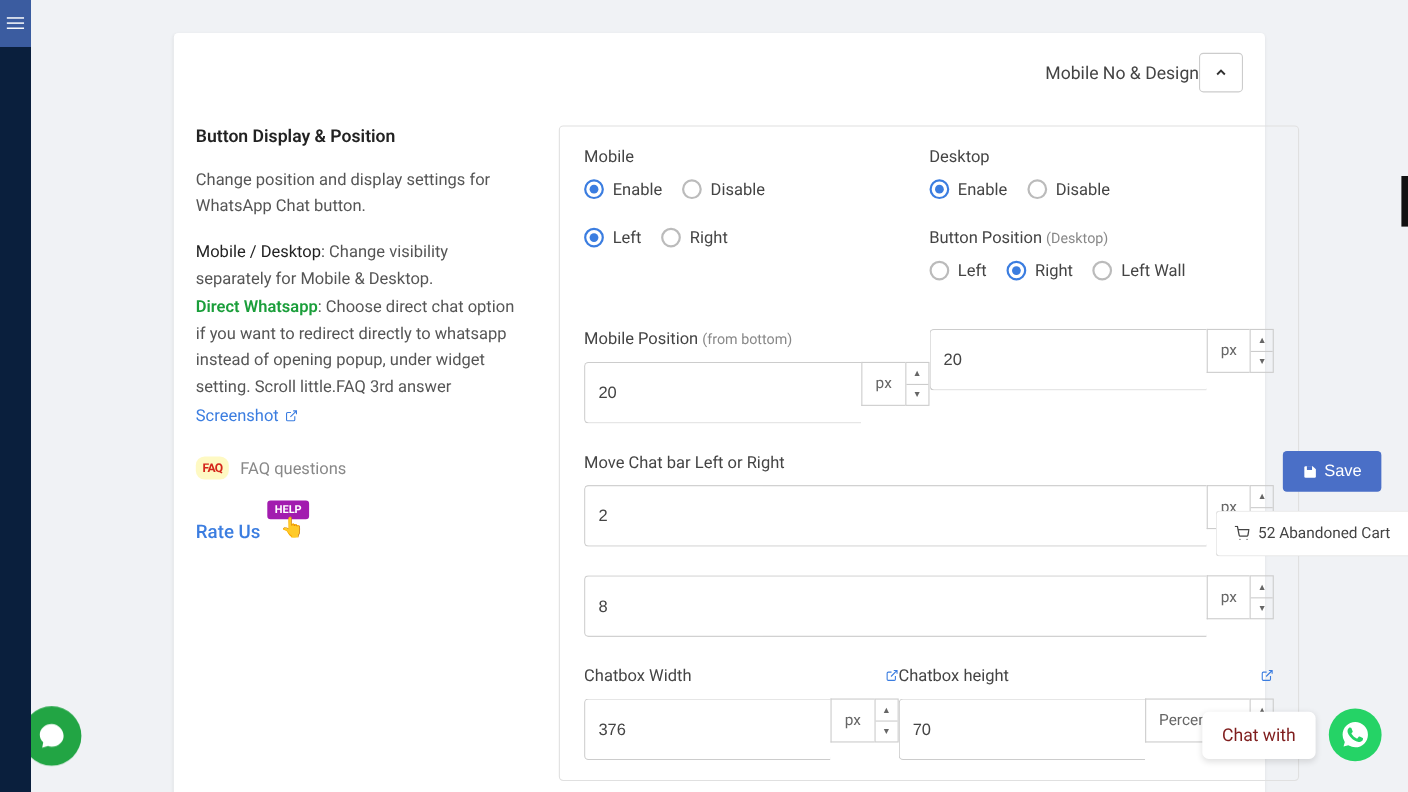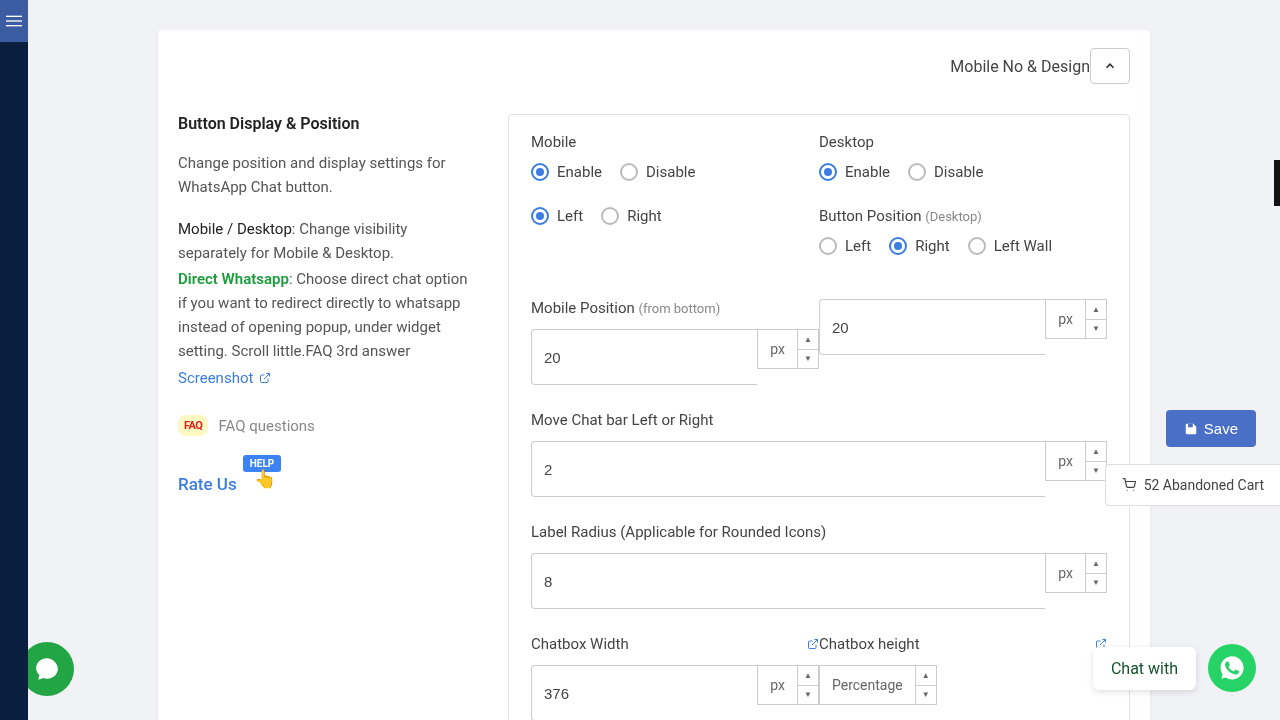--- a/index.html
+++ b/index.html
@@ -27,7 +27,7 @@
 .rate-row { display: flex; align-items: center; gap: 6px; margin-top: 30px; }
 .rate-link { color: #3b7de0; font-size: 17px; font-weight: 500; cursor: pointer; }
 .help-pill { position: relative; top: -12px; }
-.help-pill-badge { background: #3b82f6; color: #fff; font-size: 10px; font-weight: 700; padding: 3px 7px; border-radius: 3px; }
+.help-pill-badge { background: #a21caf; color: #fff; font-size: 10px; font-weight: 700; padding: 3px 7px; border-radius: 3px; }
 .pointer { font-size: 18px; display: block; margin-top: -2px; margin-left: 12px; }
 .right-col { flex: 1; border: 1px solid #e0e0e0; border-radius: 4px; padding: 18px 22px; }
 .row2 { display: flex; margin-bottom: 26px; }

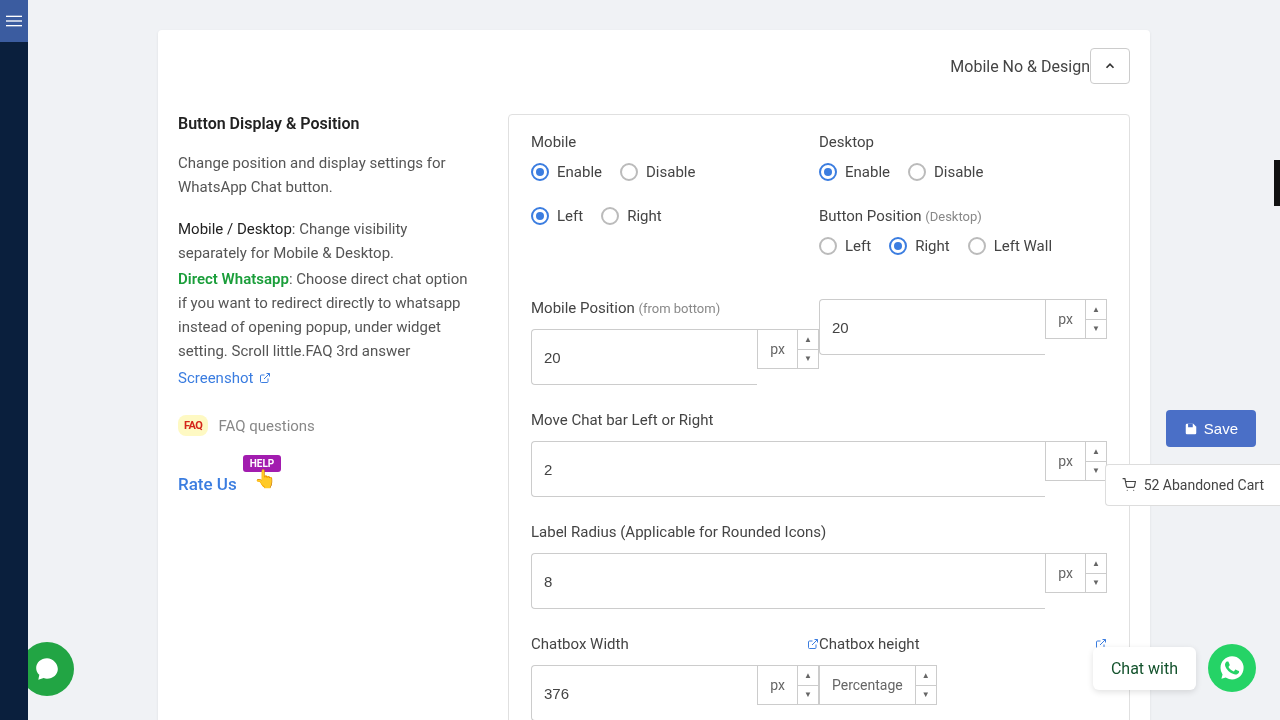--- a/index.html
+++ b/index.html
@@ -202,7 +202,6 @@
         </div>
 
         <div style="margin-bottom:26px;">
-          <span class="field-label">Label Radius (Applicable for Rounded Icons)</span>
           <div class="input-row">
             <input value="8" style="">
             <span class="input-suffix">px</span>

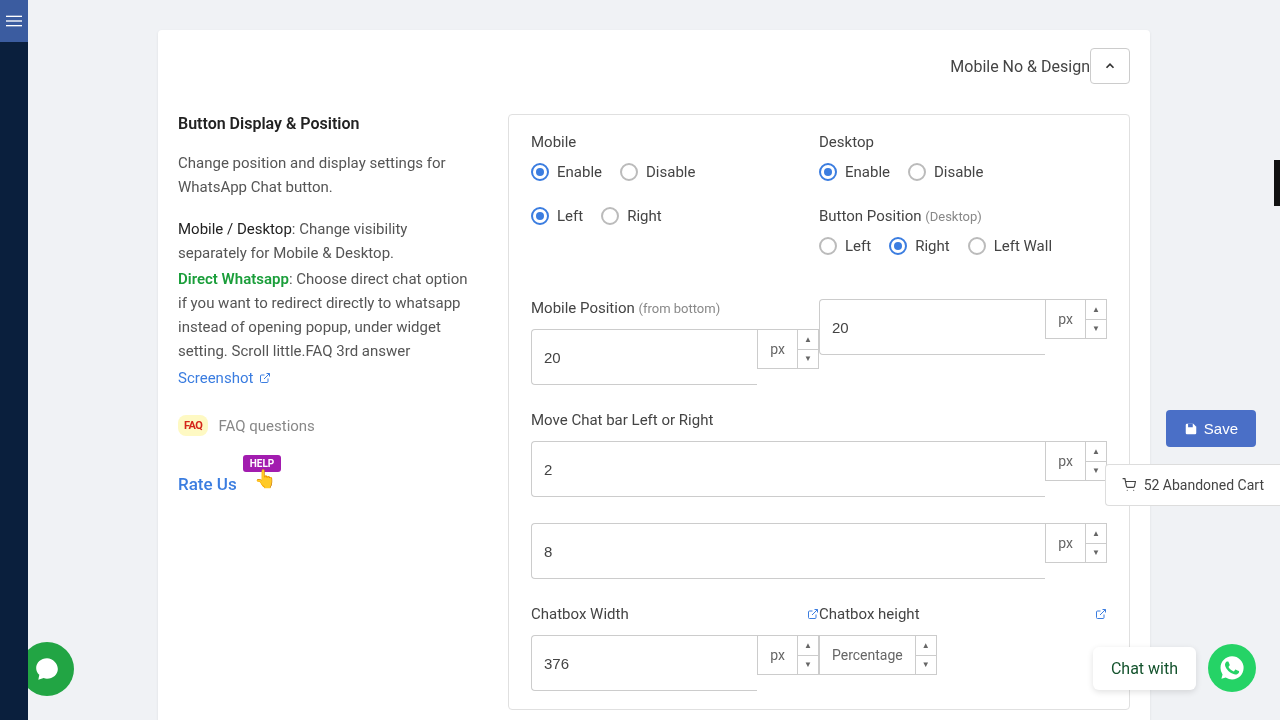--- a/index.html
+++ b/index.html
@@ -237,6 +237,7 @@
                 </svg>
             </div>
             <div class="input-row">
+              <input value="70" style="">
               <span class="input-suffix">Percentage</span>
               <span class="spinner">
                   <div>▲</div>

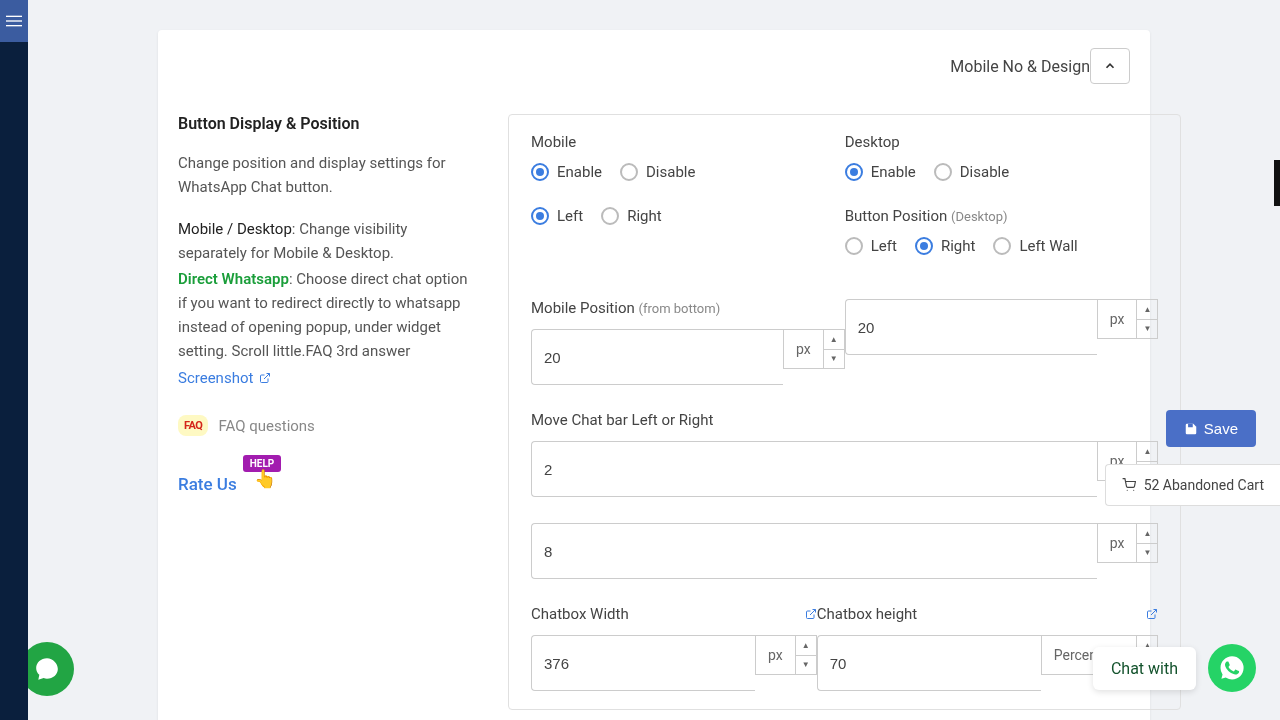--- a/index.html
+++ b/index.html
@@ -52,7 +52,7 @@
 .chat-fab { position: fixed; left: 20px; bottom: 24px; width: 54px; height: 54px; border-radius: 50%; background: #22a544; display: flex; align-items: center; justify-content: center; cursor: pointer; }
 .chat-fab svg { width: 26px; height: 26px; }
 .chatwith { position: fixed; right: 24px; bottom: 28px; display: flex; align-items: center; gap: 12px; }
-.chatwith-label { background: #fff; border-radius: 6px; box-shadow: 0 2px 6px rgba(0,0,0,0.12); padding: 12px 18px; font-size: 16px; color: #14532d; cursor: pointer; }
+.chatwith-label { background: #fff; border-radius: 6px; box-shadow: 0 2px 6px rgba(0,0,0,0.12); padding: 12px 18px; font-size: 16px; color: #7f1d1d; cursor: pointer; }
 .wa-circle { width: 48px; height: 48px; border-radius: 50%; background: #25d366; display: flex; align-items: center; justify-content: center; cursor: pointer; }
 .indicator { position: fixed; right: 0; top: 160px; width: 6px; height: 46px; background: #111; }
 </style>

